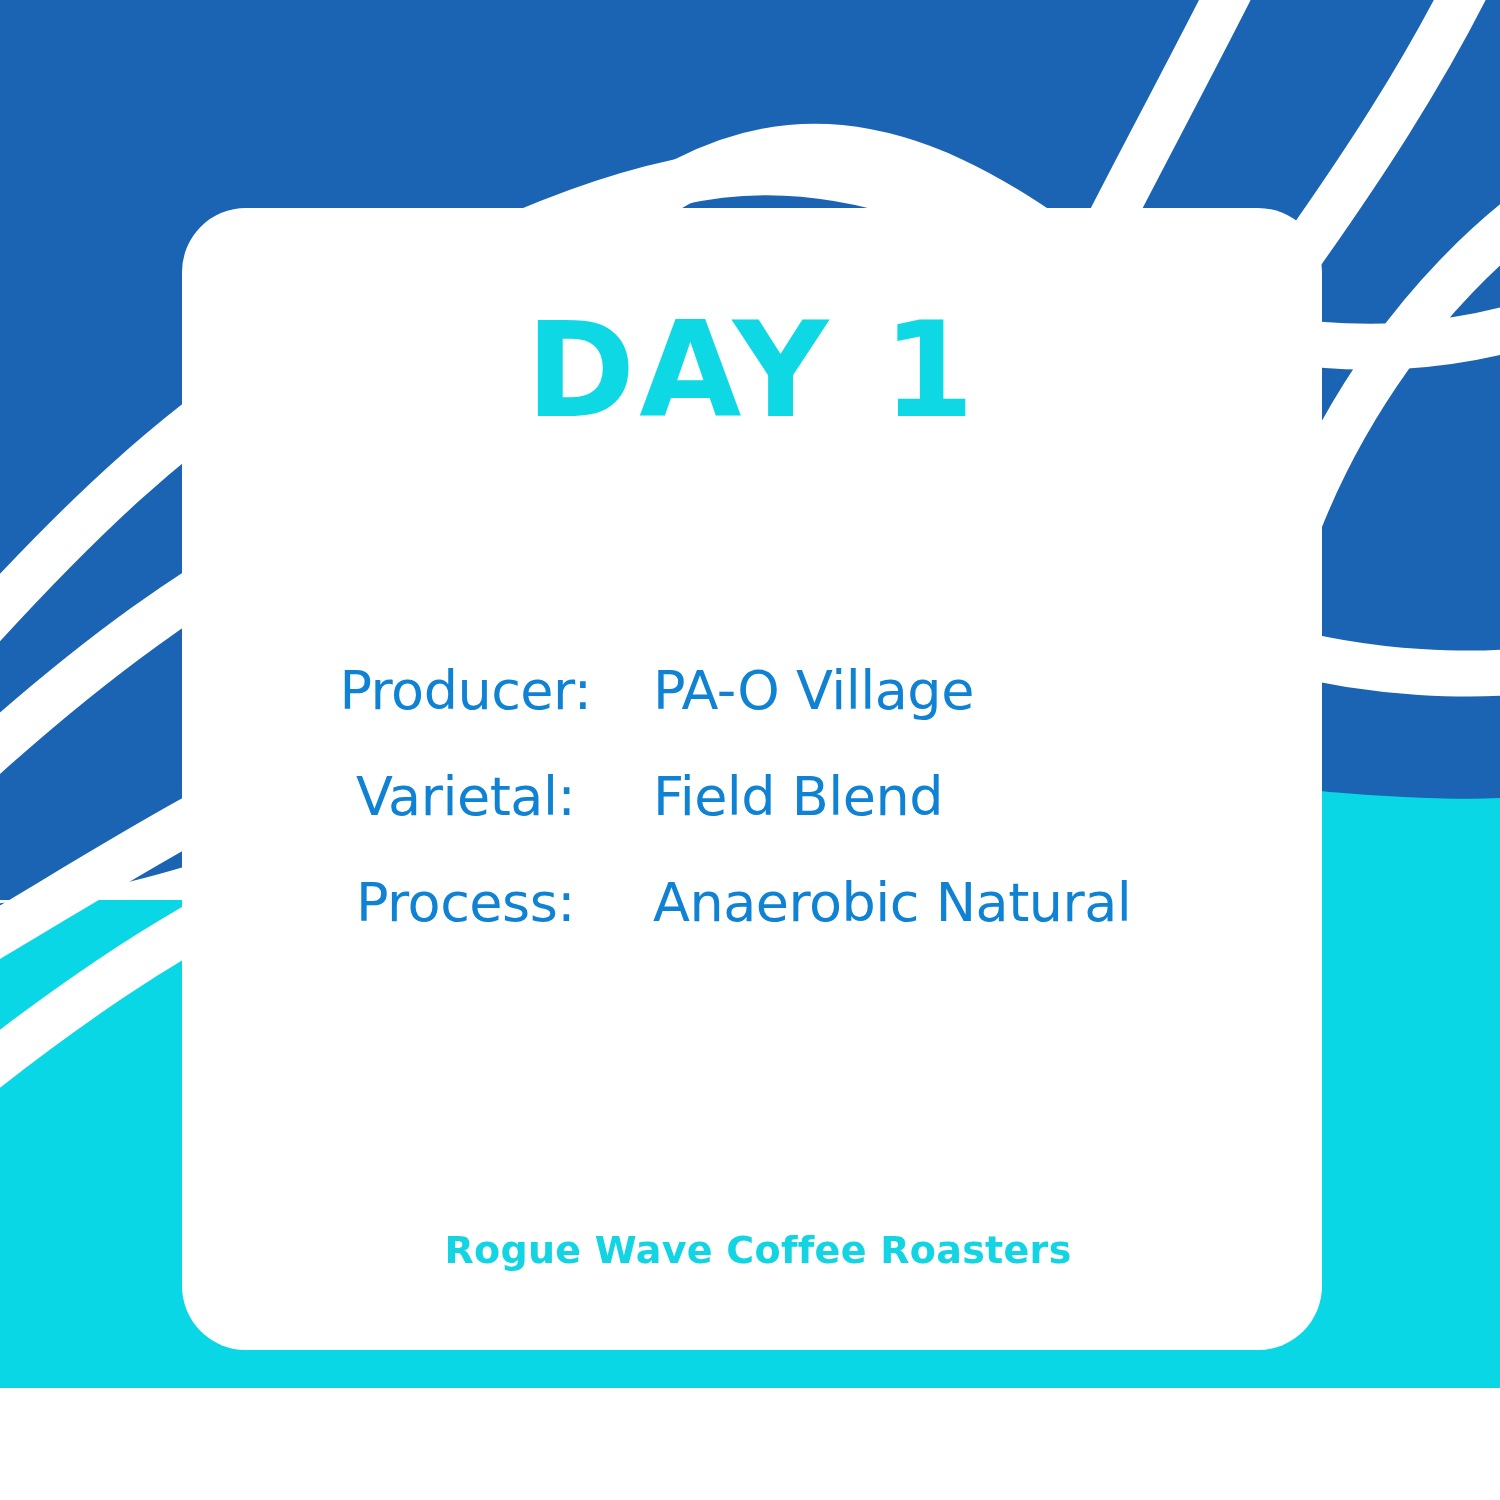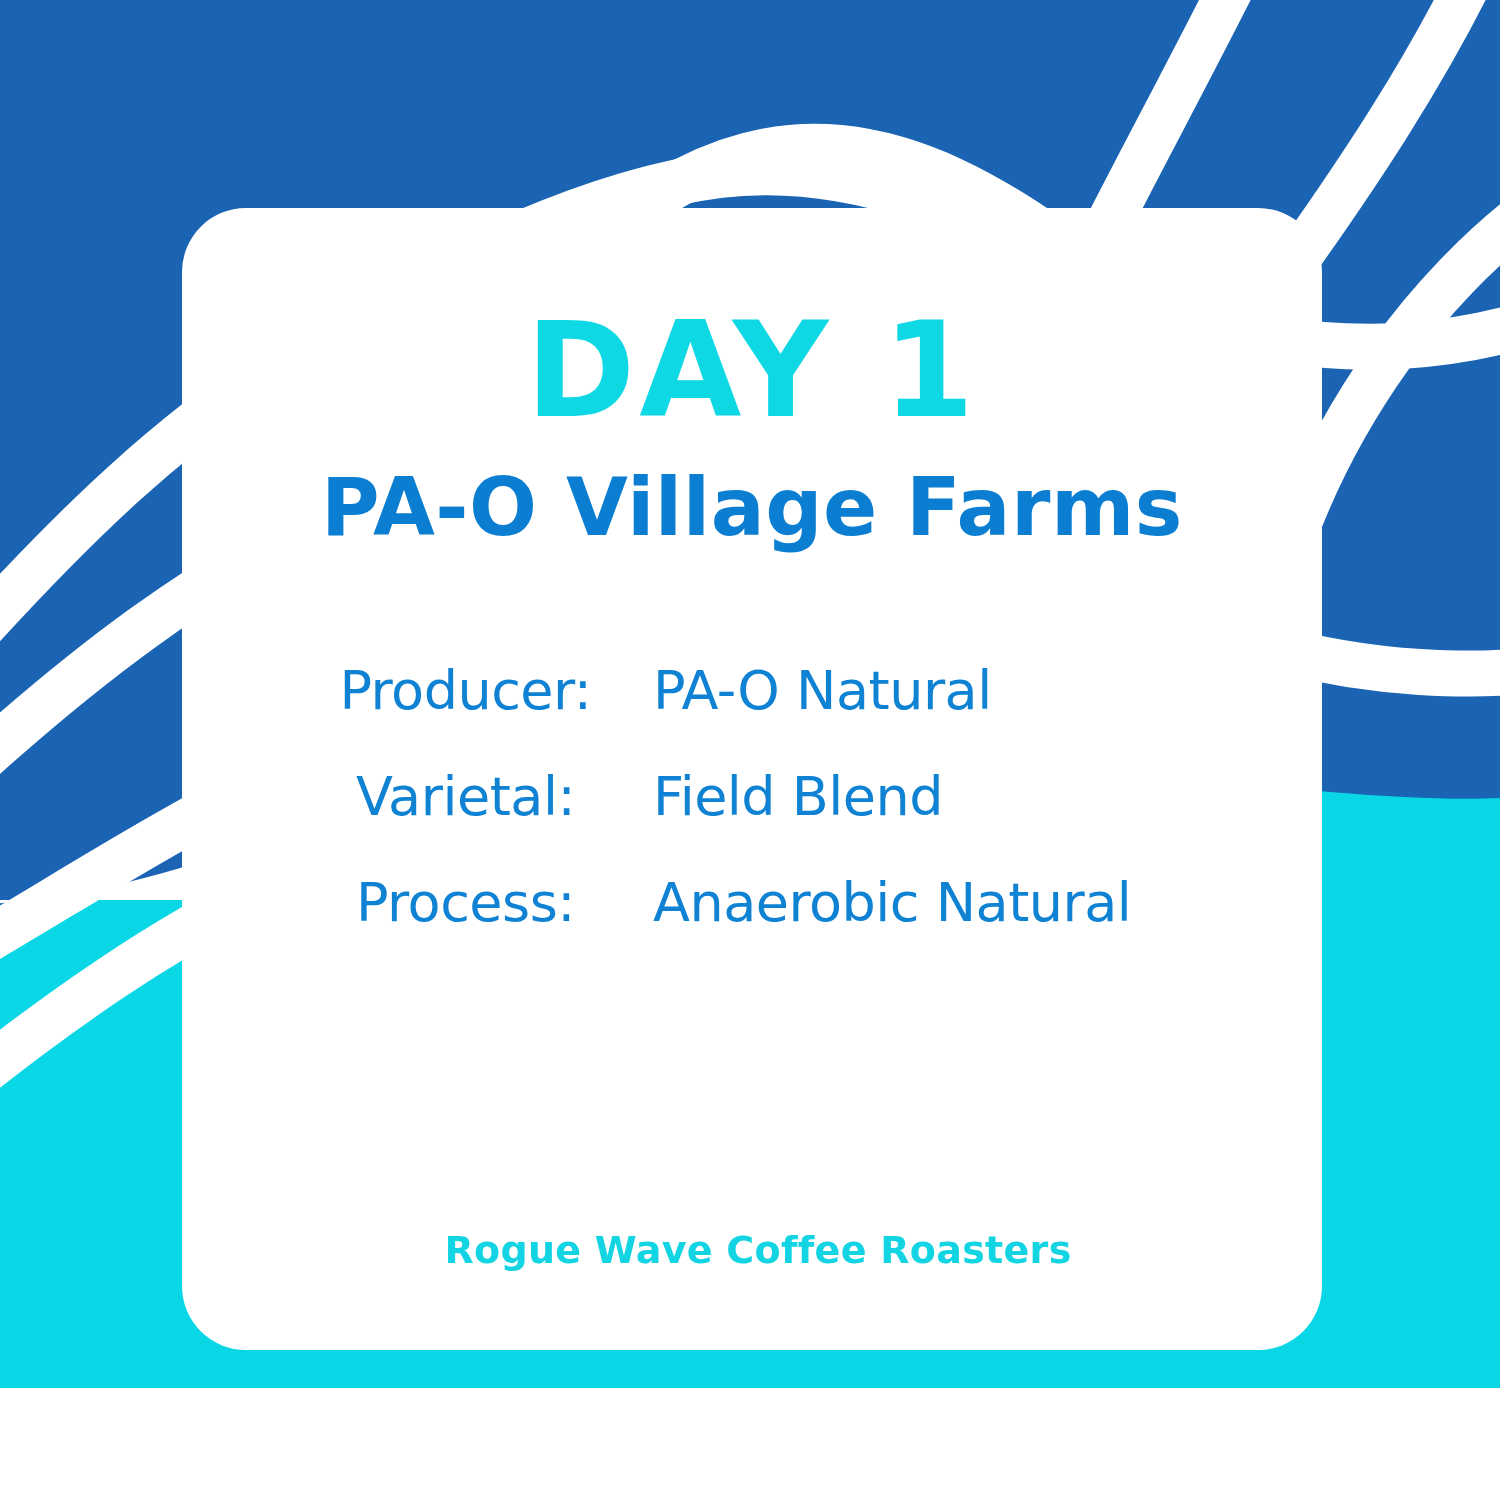--- a/index.html
+++ b/index.html
@@ -160,7 +160,6 @@
 
     <div id="headline-block">
       <div id="day-title">DAY 1</div>
-      <div id="farm-title">PA-O Village Farms</div>
     </div>
 
     <table id="spec-table">

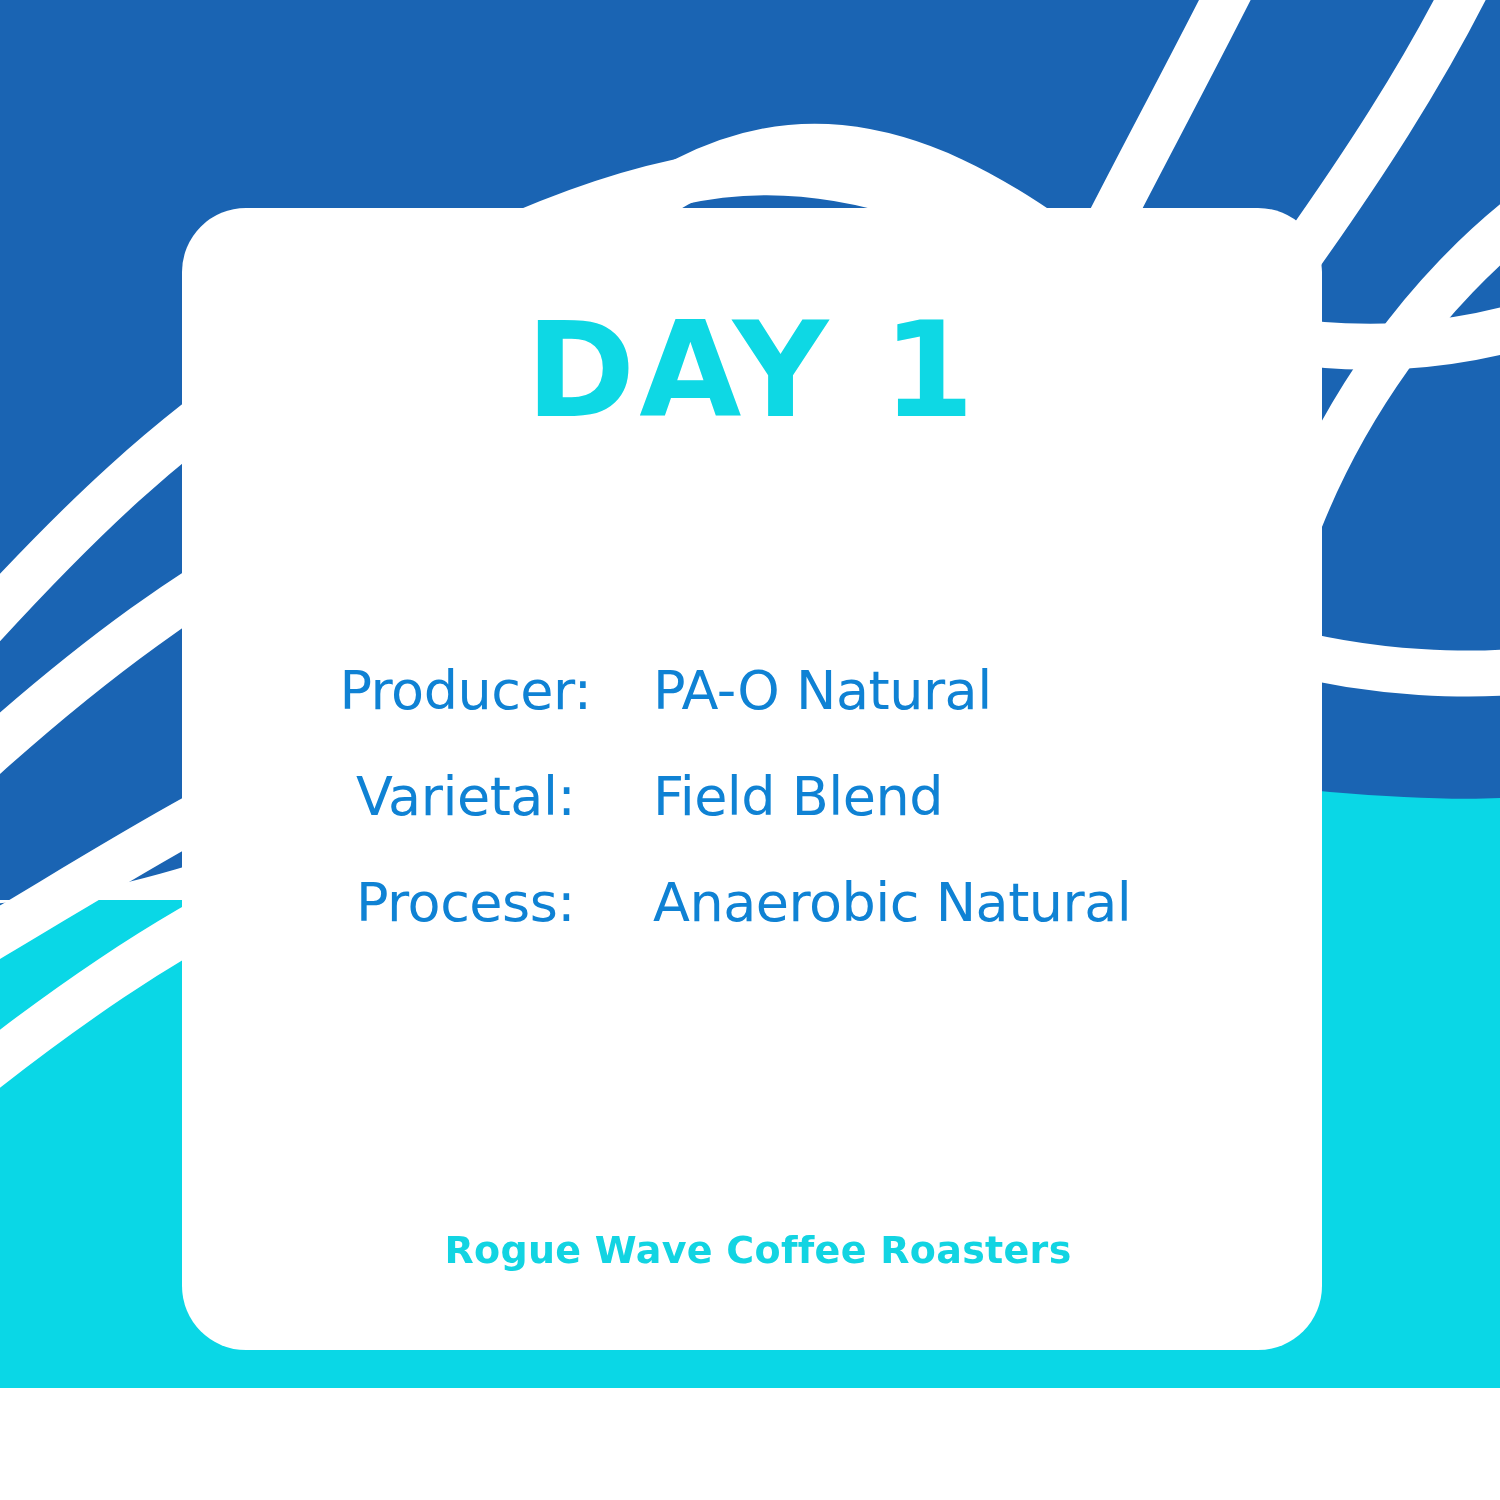--- a/index.html
+++ b/index.html
@@ -166,7 +166,7 @@
       <tbody>
         <tr>
           <td class="spec-label">Producer:</td>
-          <td class="spec-value">PA-O Natural</td>
+          <td class="spec-value">PA-O Village</td>
         </tr>
         <tr>
           <td class="spec-label">Varietal:</td>

